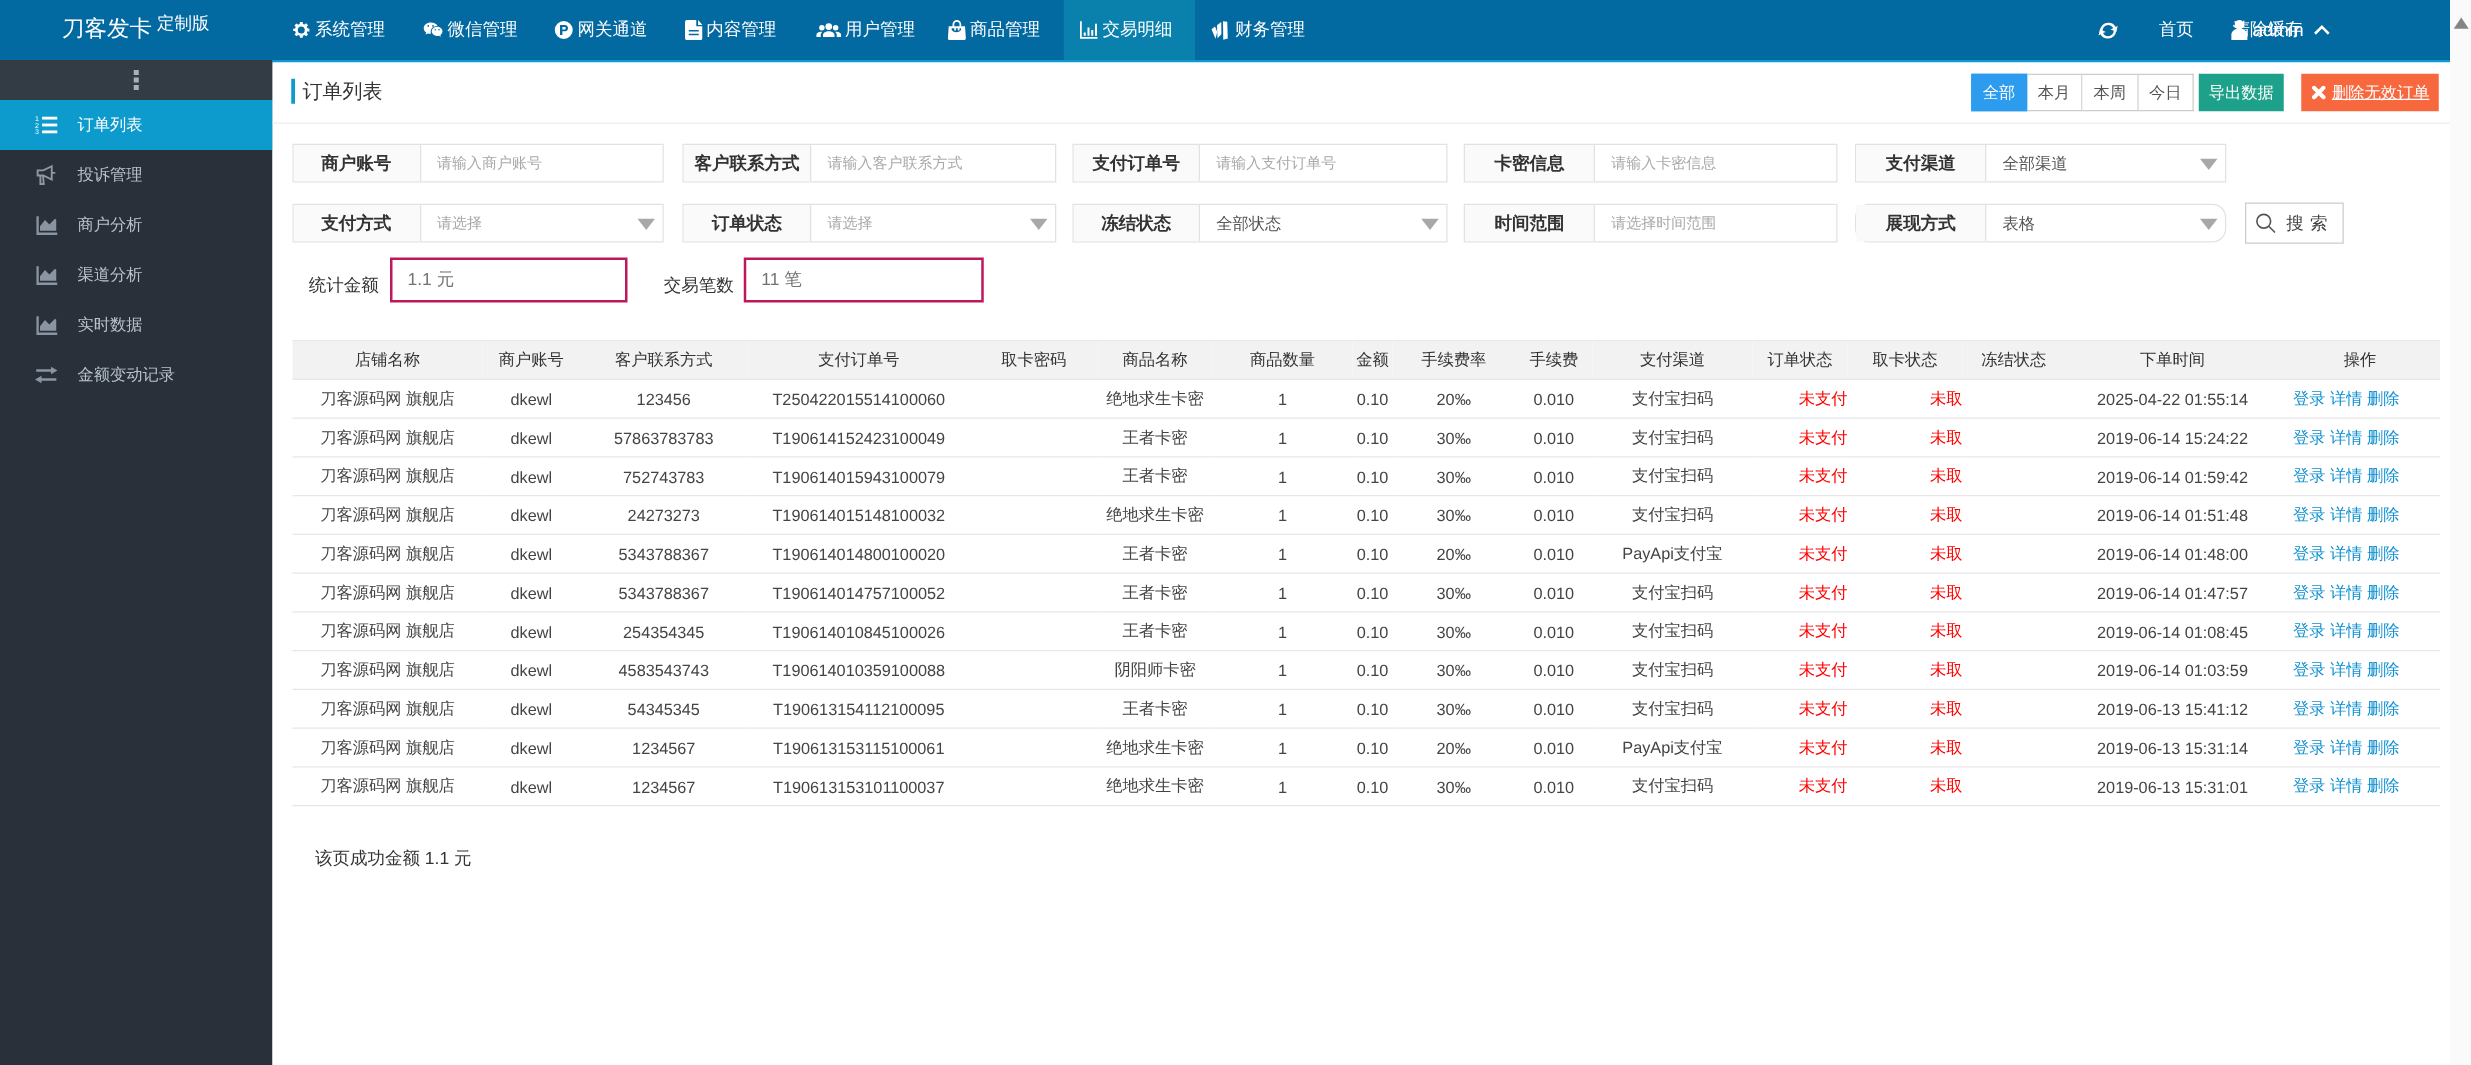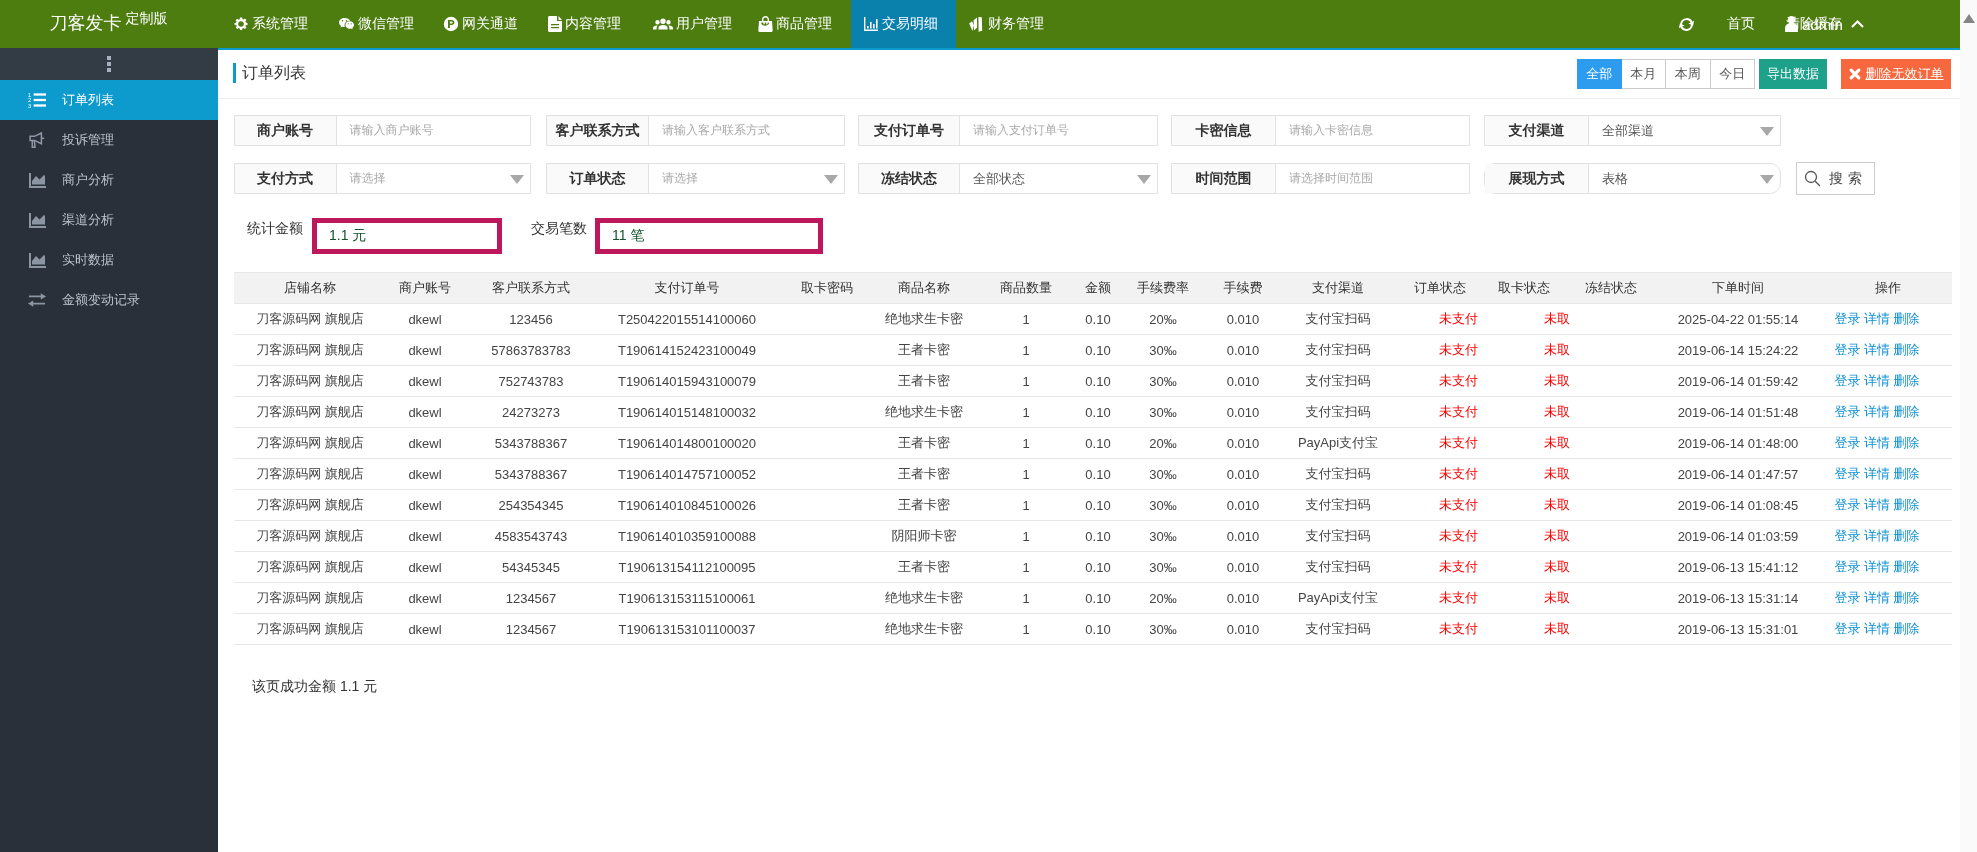--- a/index.html
+++ b/index.html
@@ -4,7 +4,7 @@
 <style>
 * { margin:0; padding:0; box-sizing:border-box; }
 html,body { width:1977px; height:852px; overflow:hidden; font-family:"Liberation Sans",sans-serif; background:#fff; }
-.hdr { position:absolute; left:0; top:0; width:1960px; height:48px; background:#4d7c0f; }
+.hdr { position:absolute; left:0; top:0; width:1960px; height:48px; background:#0369a1; }
 .logo { position:absolute; left:49.5px; top:0; height:48px; color:#fff; }
 .logo .big { font-size:18px; line-height:47px; }
 .logo .sup { font-size:14px; position:absolute; left:76px; top:10px; white-space:nowrap; }

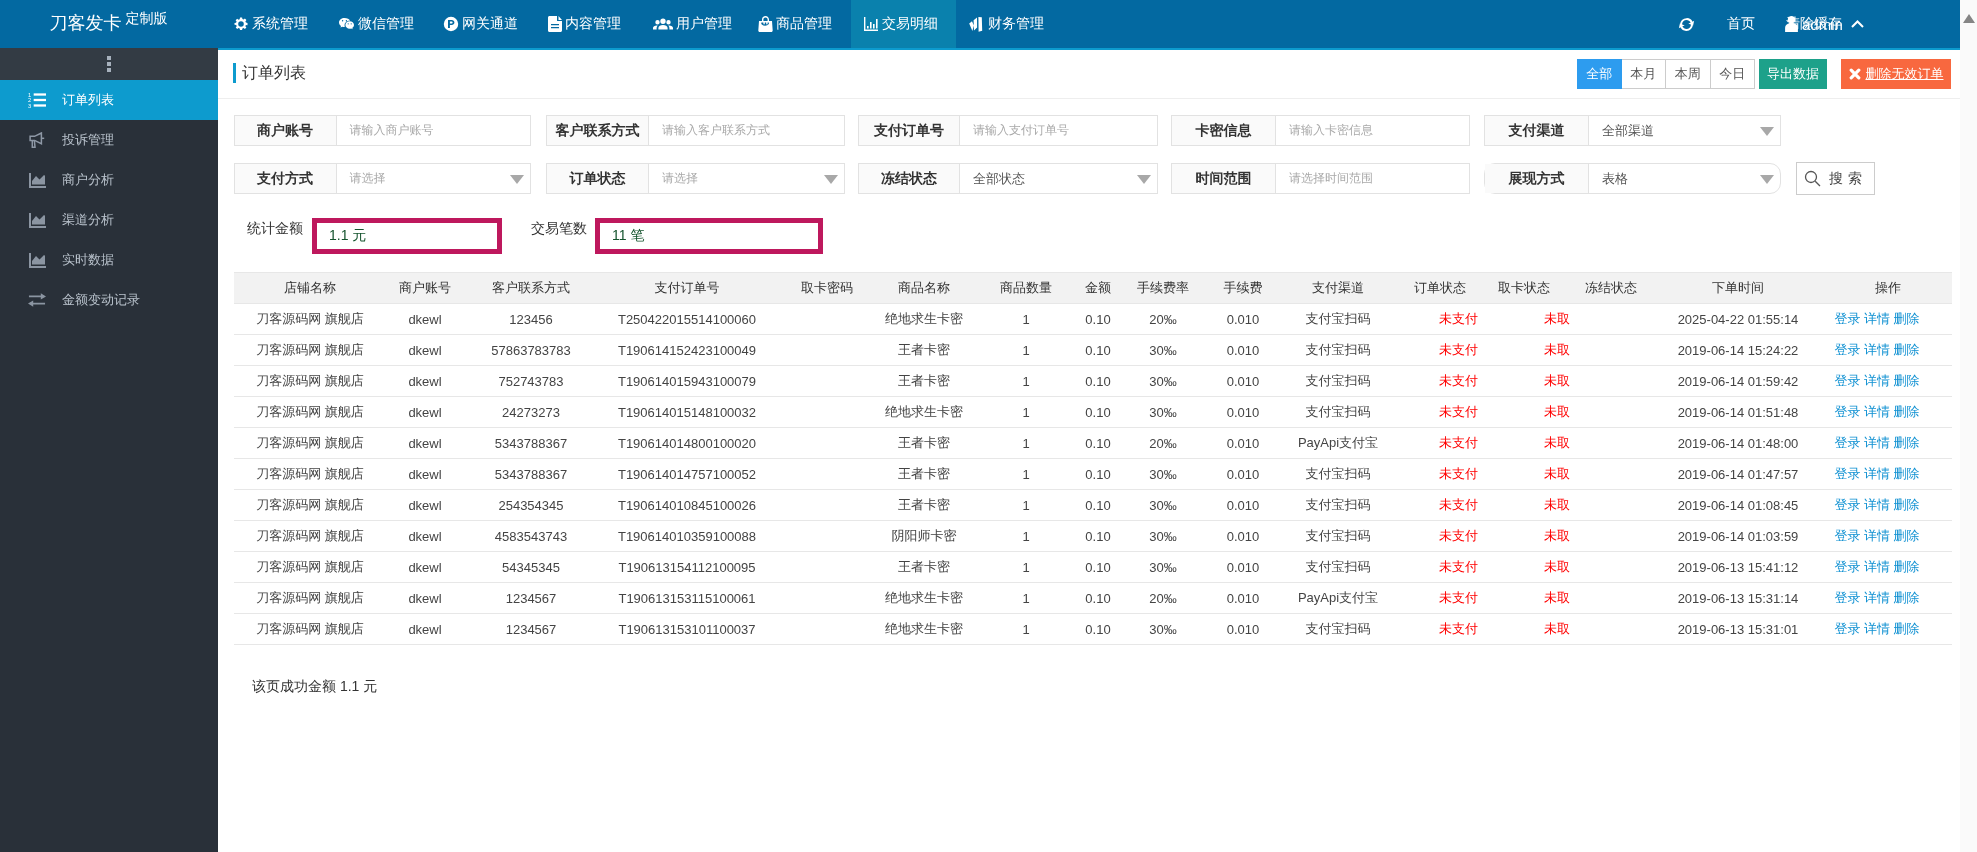--- a/index.html
+++ b/index.html
@@ -39,7 +39,7 @@
 .caret { position:absolute; width:0; height:0; border:7px solid transparent; border-top:9px solid #a8a8a8; top:11px; }
 .sbtn { position:absolute; left:1578px; top:112px; width:79px; height:33px; border:1px solid #ccc; display:flex; align-items:center; justify-content:center; font-size:14px; color:#444; }
 .stats { position:absolute; top:170px; font-size:14px; color:#333; }
-.sbox { position:absolute; top:168px; height:36px; border:5px solid #be185d; font-size:14px; color:#14532d; display:flex; align-items:center; padding-left:12px; }
+.sbox { position:absolute; top:156px; height:36px; border:2px solid #be185d; font-size:14px; color:#737373; display:flex; align-items:center; padding-left:12px; }
 table.grid { position:absolute; left:16px; top:222px; width:1718px; border-collapse:collapse; table-layout:fixed; font-size:13px; }
 table.grid th { background:#f2f2f2; font-weight:normal; color:#333; height:31px; border:1px solid #e7e7e7; border-left:none; border-right:none; }
 table.grid td { height:31px; text-align:center; color:#444; border-bottom:1px solid #e7e7e7; white-space:nowrap; overflow:hidden; }

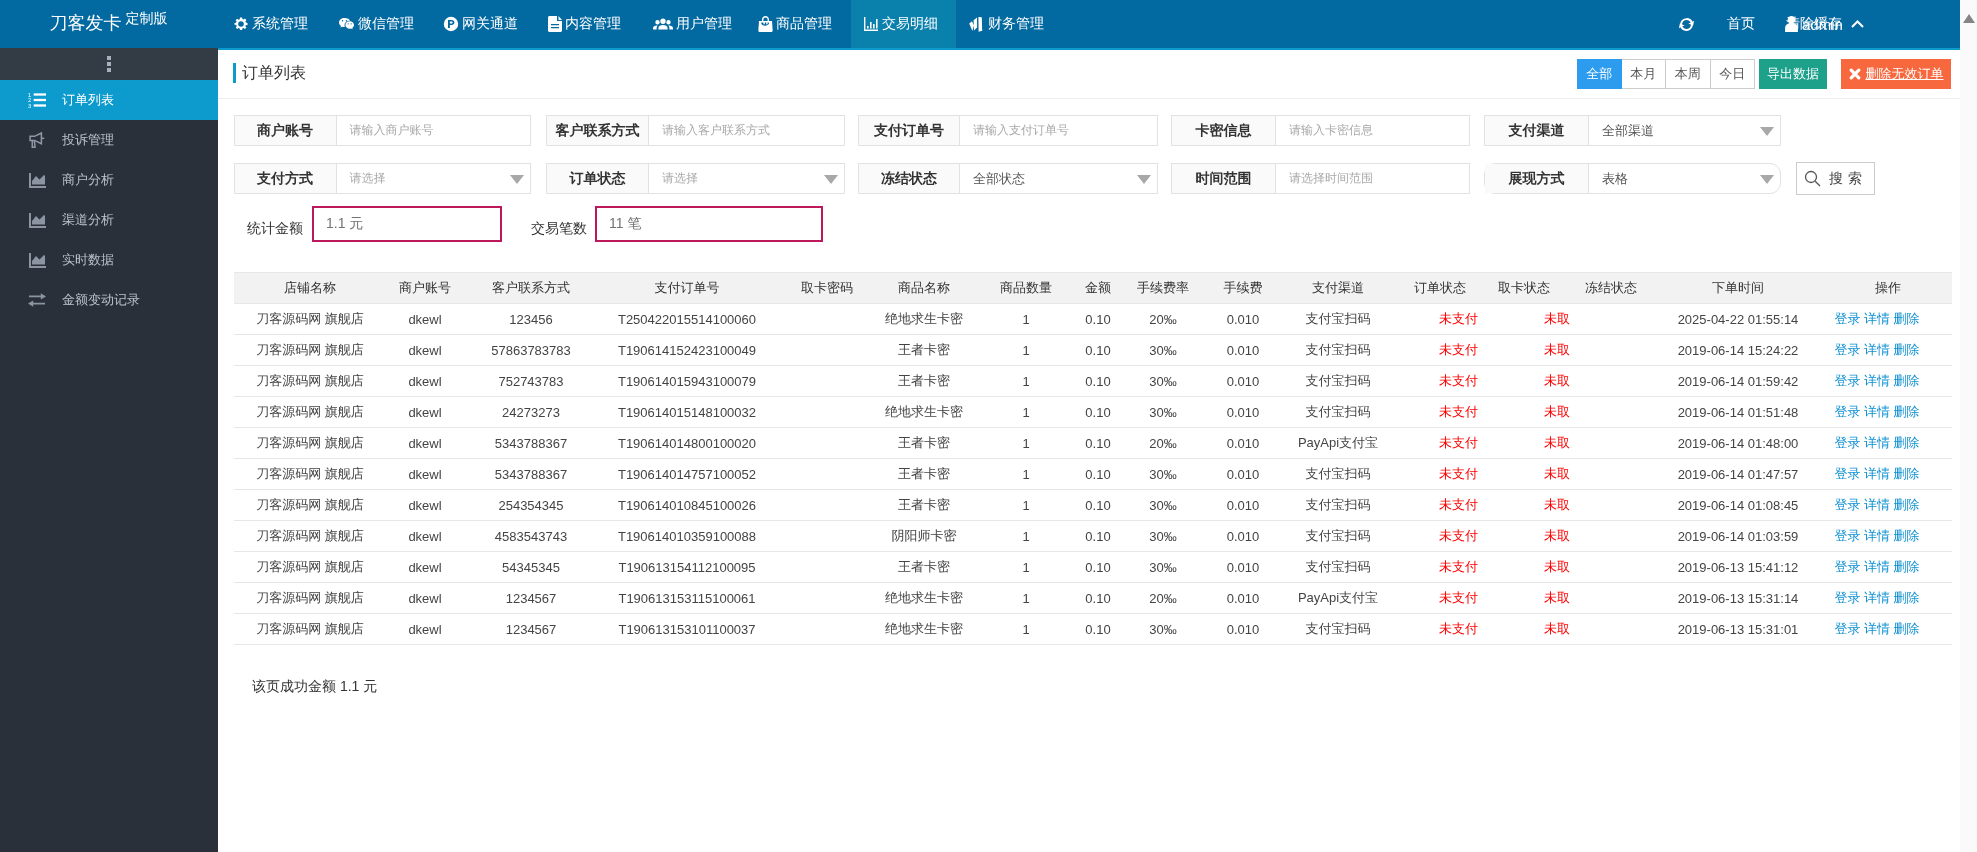--- a/index.html
+++ b/index.html
@@ -238,7 +238,7 @@
   <div class="stats" style="left:29px;">统计金额</div>
   <div class="sbox" style="left:94px; width:190px;">1.1 元</div>
   <div class="stats" style="left:313px;">交易笔数</div>
-  <div class="sbox" style="left:377px; width:228px;">11 笔</div>
+  <div class="sbox" style="left:377px; width:192px;">11 笔</div>
 
   <table class="grid">
     <colgroup>

